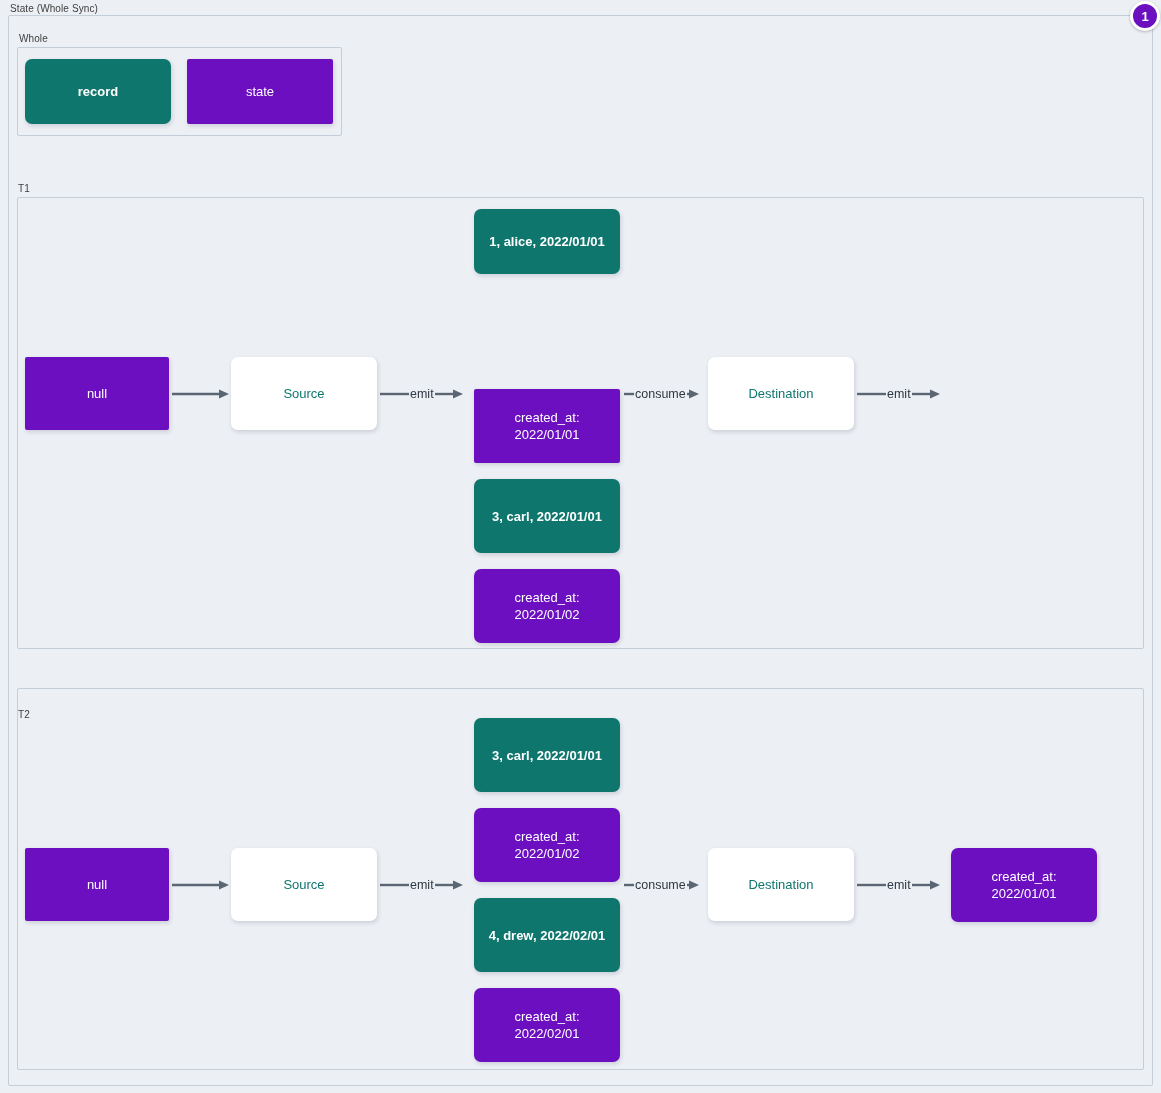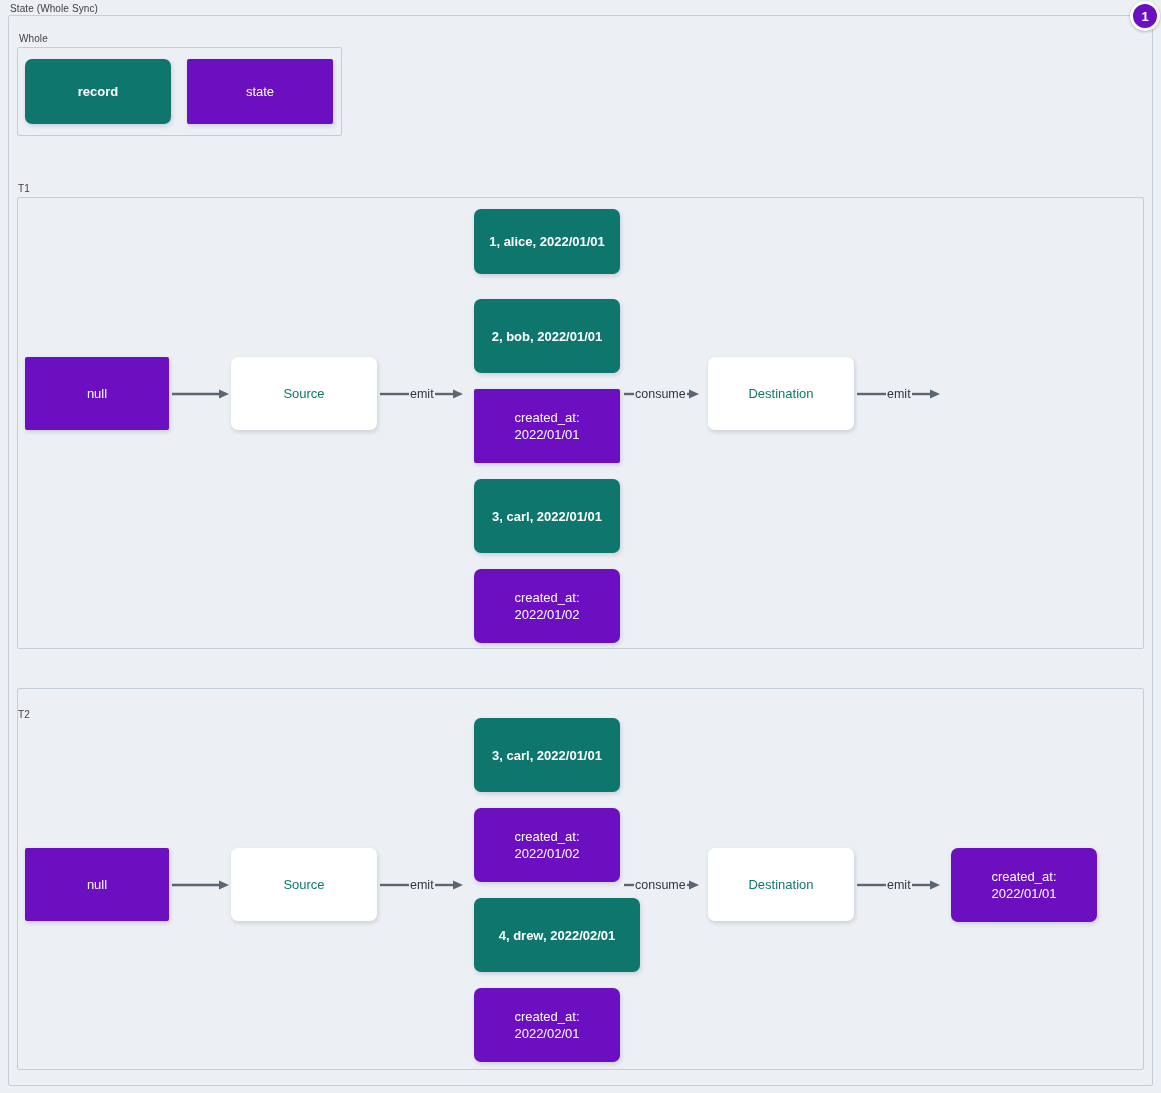--- a/index.html
+++ b/index.html
@@ -177,9 +177,6 @@
   <div class="node record" style="left:474px; top:209px; width:146px; height:65px;">
     <span>1, alice, 2022/01/01</span>
   </div>
-  <div class="node record" style="left:474px; top:299px; width:146px; height:74px;">
-    <span>2, bob, 2022/01/01</span>
-  </div>
   <div class="node state sharp" style="left:474px; top:389px; width:146px; height:74px;">
     <span>created_at:
 2022/01/01</span>

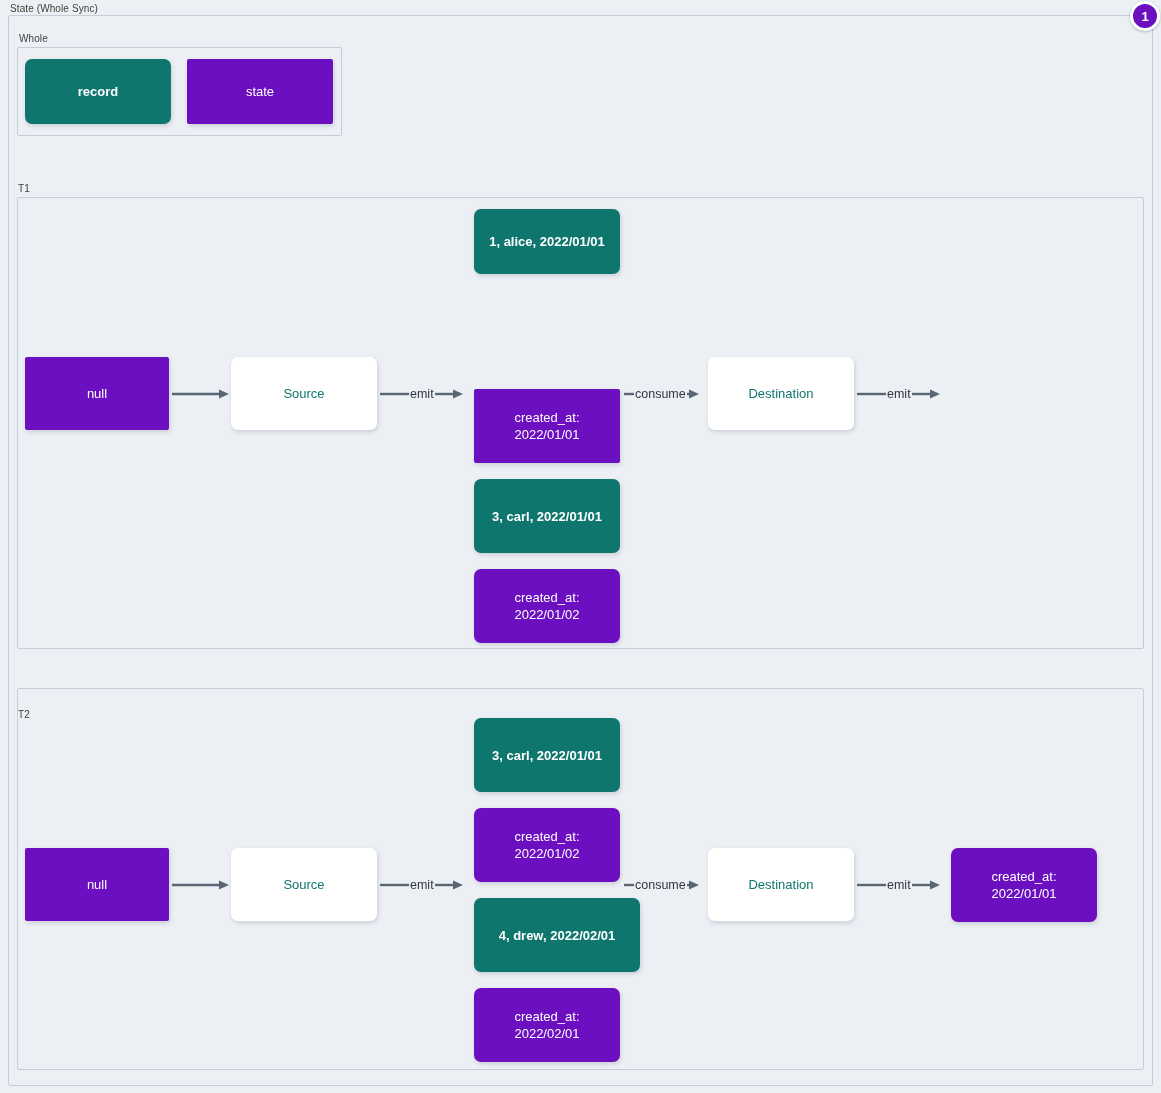--- a/index.html
+++ b/index.html
@@ -251,7 +251,7 @@
     <span>created_at:
 2022/01/02</span>
   </div>
-  <div class="node record" style="left:474px; top:898px; width:166px; height:74px;">
+  <div class="node record" style="left:474px; top:898px; width:146px; height:74px;">
     <span>4, drew, 2022/02/01</span>
   </div>
   <div class="node state" style="left:474px; top:988px; width:146px; height:74px;">

